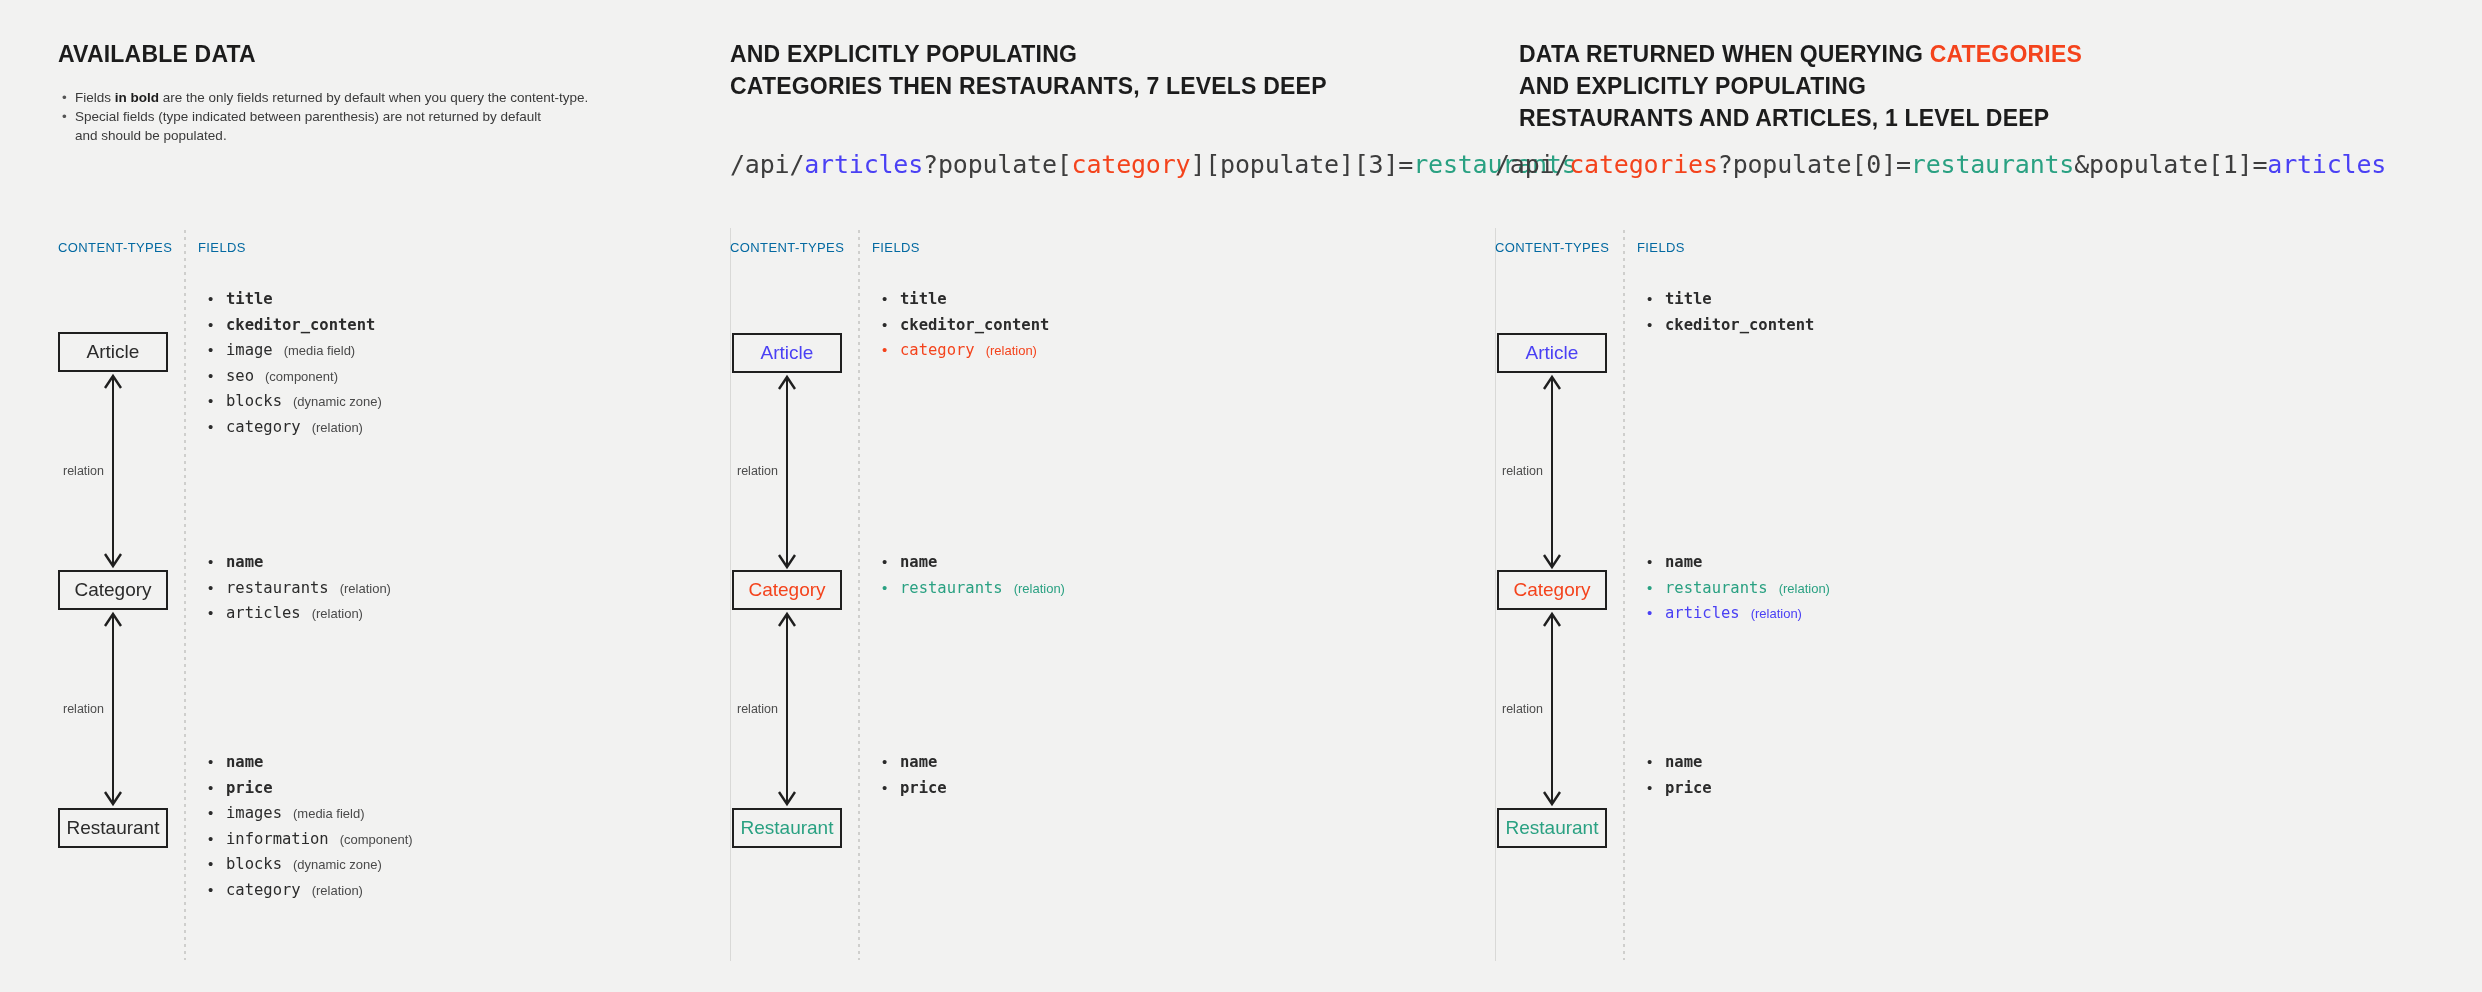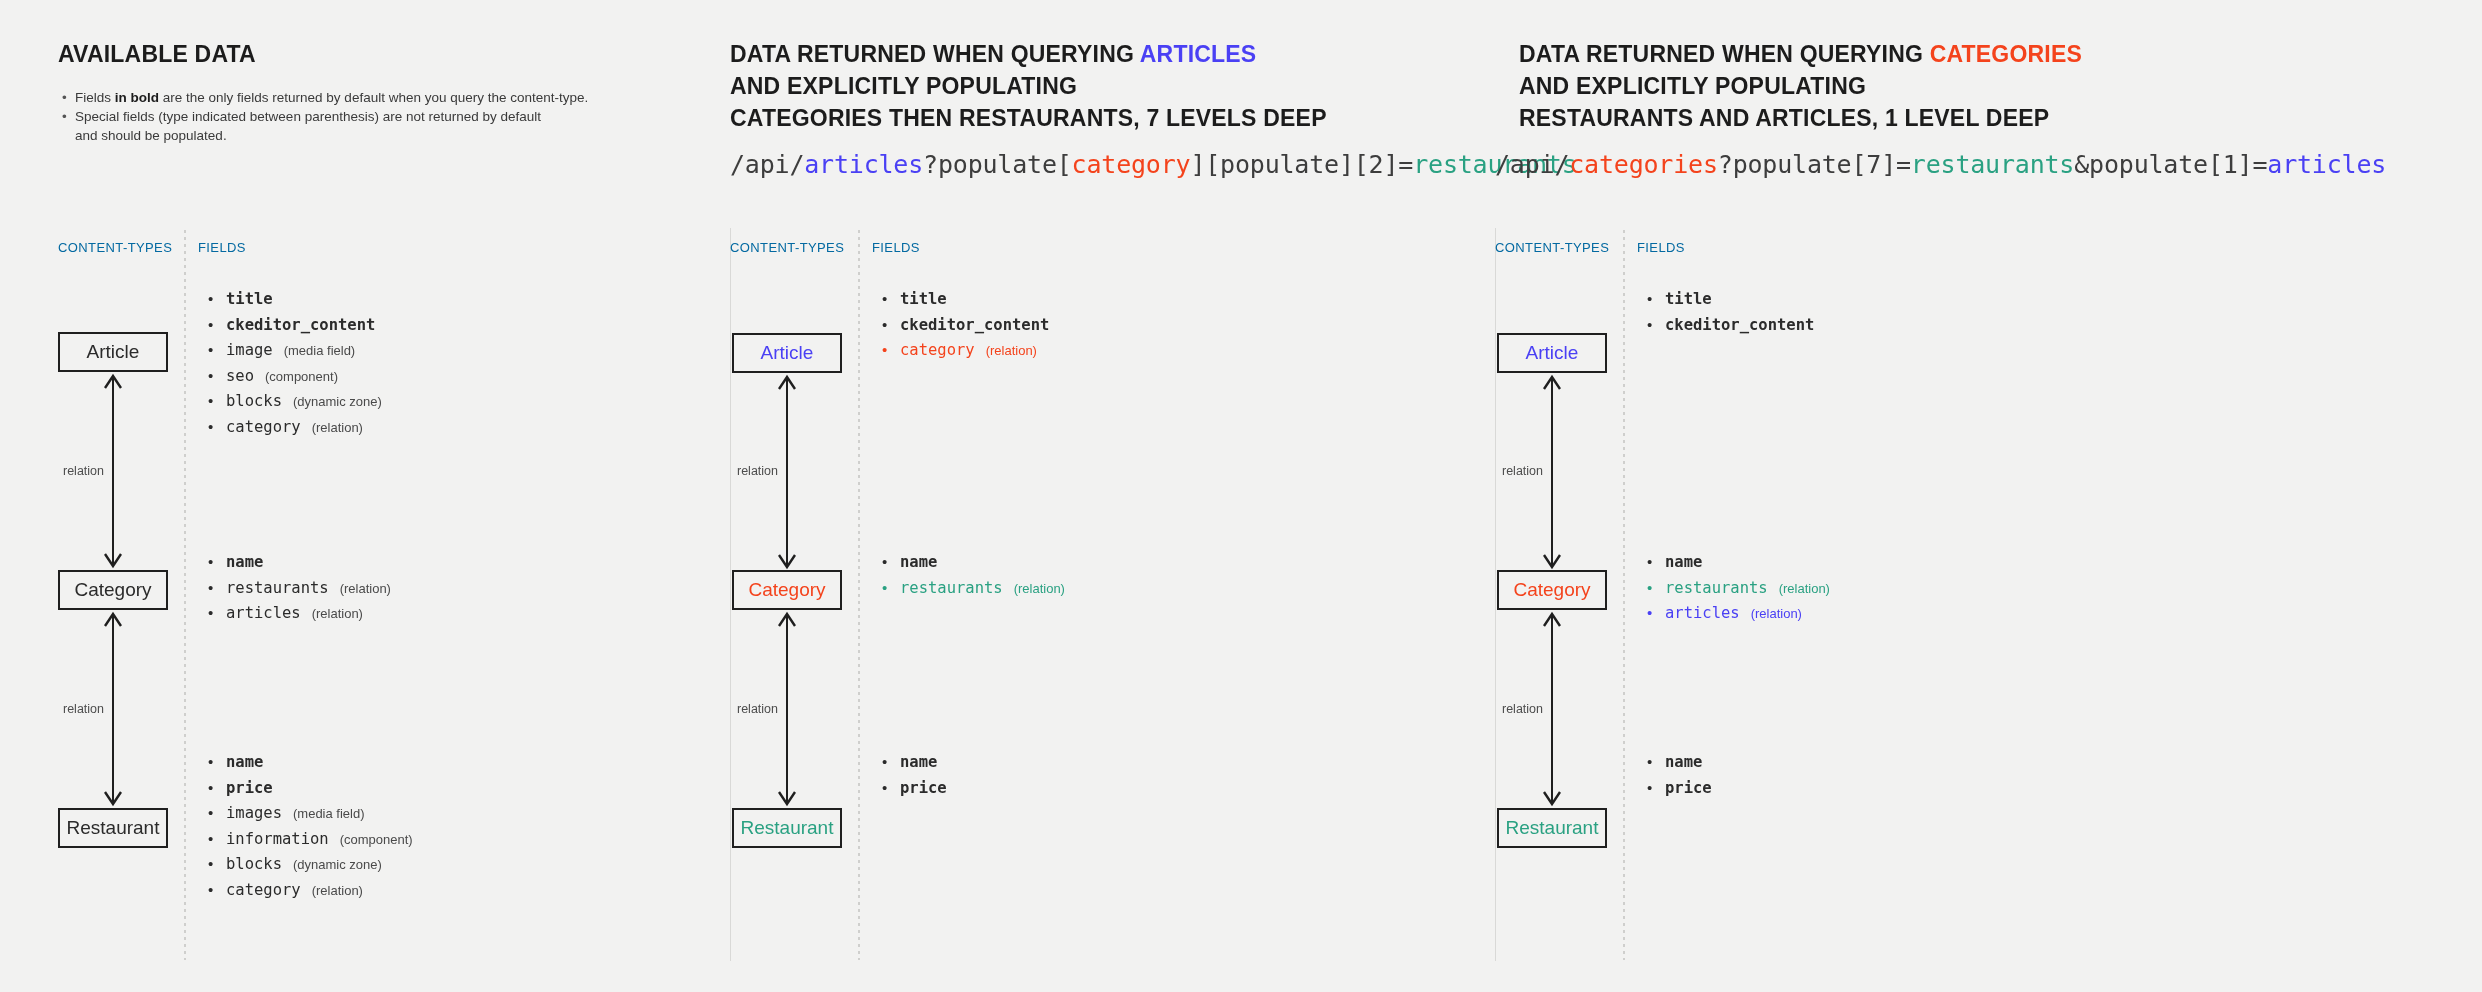--- a/index.html
+++ b/index.html
@@ -263,7 +263,6 @@
 
   <div class="panel" id="panel-1">
     <div class="heading" style="left:0px; top:38px;">
-      <div><span>DATA RETURNED WHEN QUERYING </span><span class="hl-blue">ARTICLES</span></div>
       <div>AND EXPLICITLY POPULATING</div>
       <div>CATEGORIES THEN RESTAURANTS, 7 LEVELS DEEP</div>
     </div>

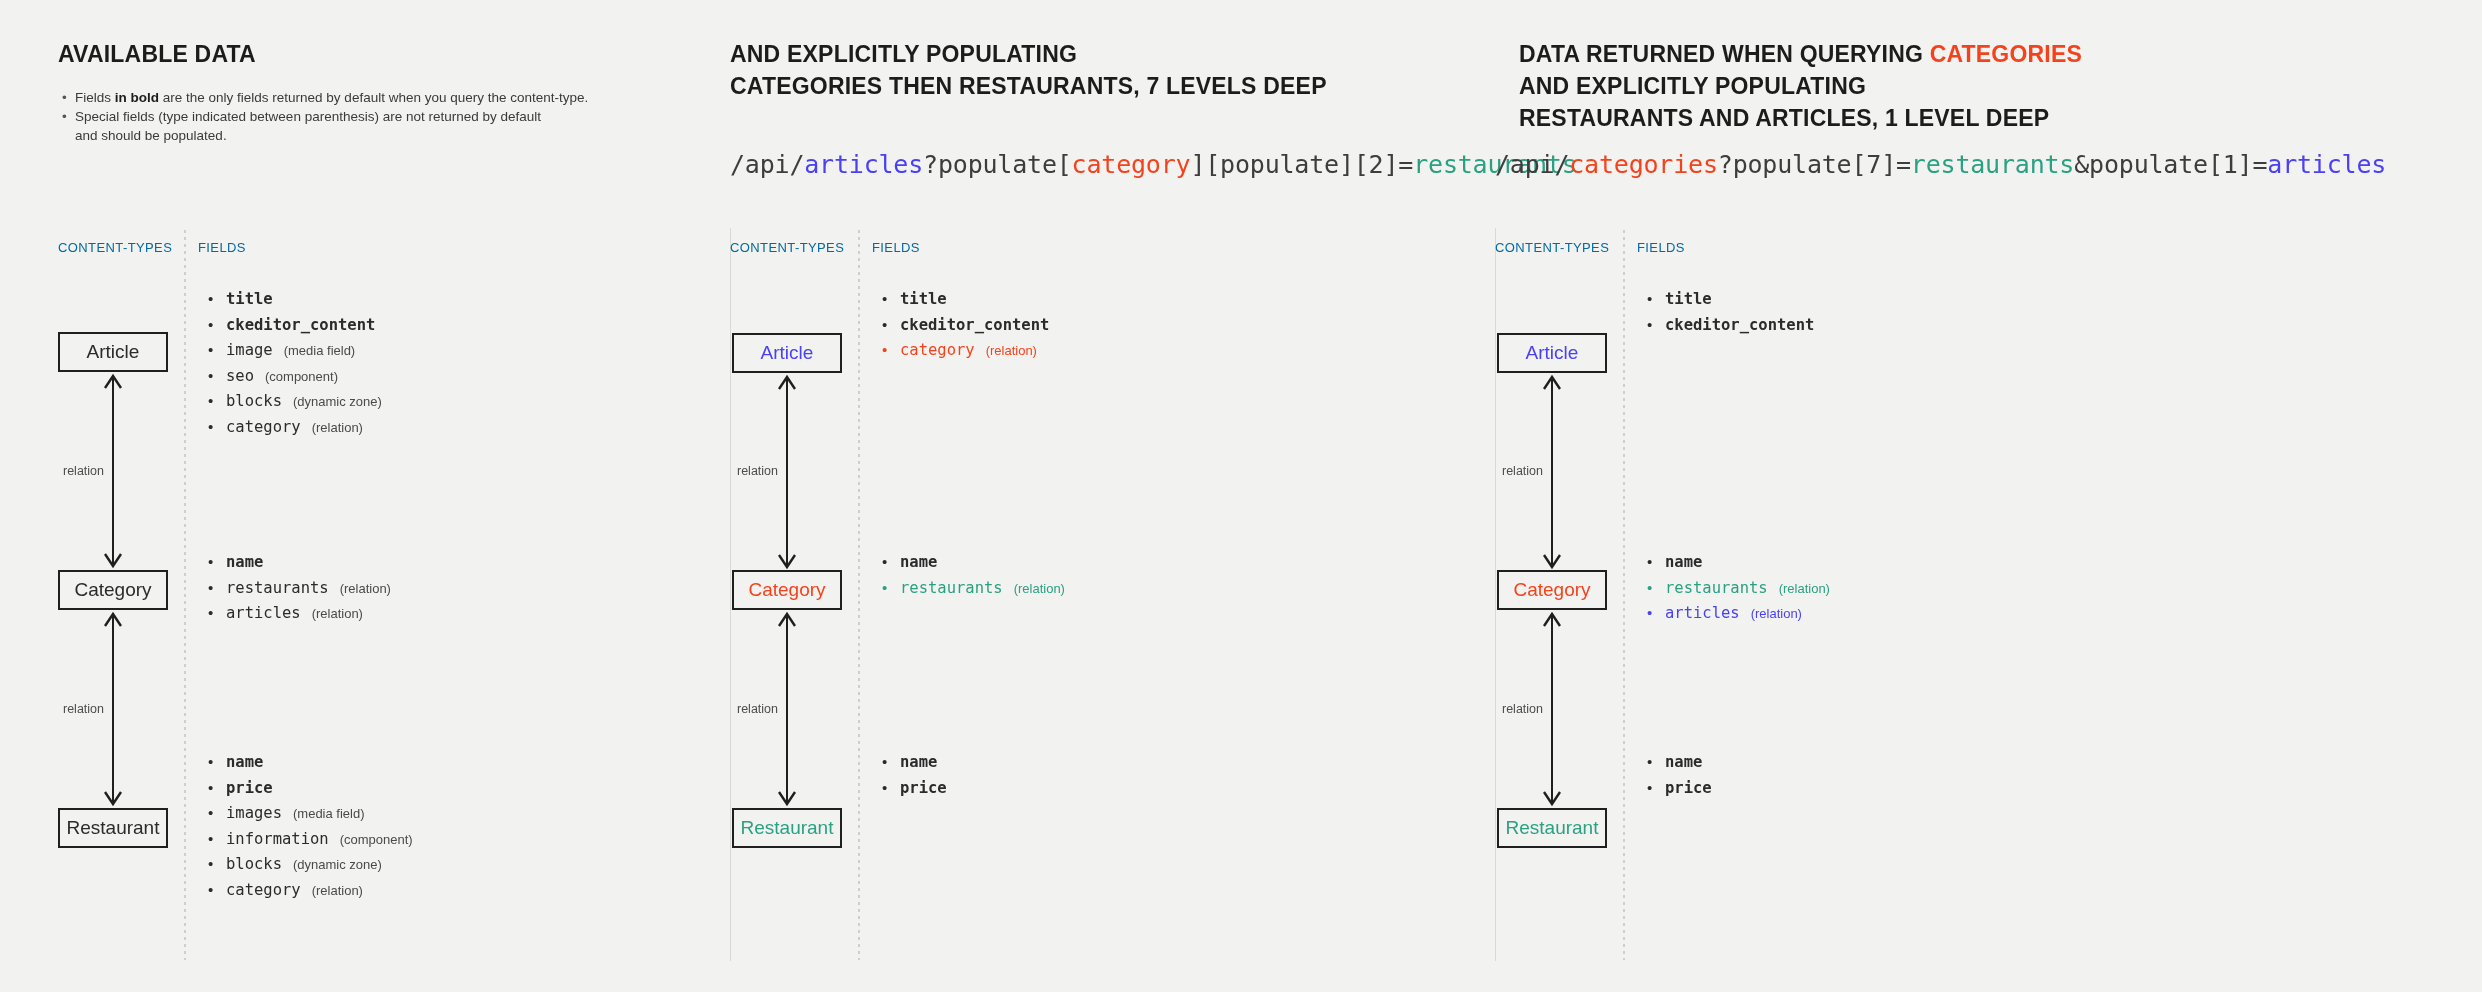--- a/index.html
+++ b/index.html
@@ -268,7 +268,7 @@
     </div>
 
     <div class="url" style="left:0px; top:150px;">
-      <span>/api/</span><span class="u-blue">articles</span><span>?populate[</span><span class="u-red">category</span><span>][populate][2]=</span><span class="u-teal">restaurants</span>
+      <span>/api/</span><span class="u-blue">articles</span><span>?populate[</span><span class="u-red">category</span><span>][populate][3]=</span><span class="u-teal">restaurants</span>
     </div>
 
     <div class="col-caption" style="left:0px; top:240px;">CONTENT-TYPES</div>

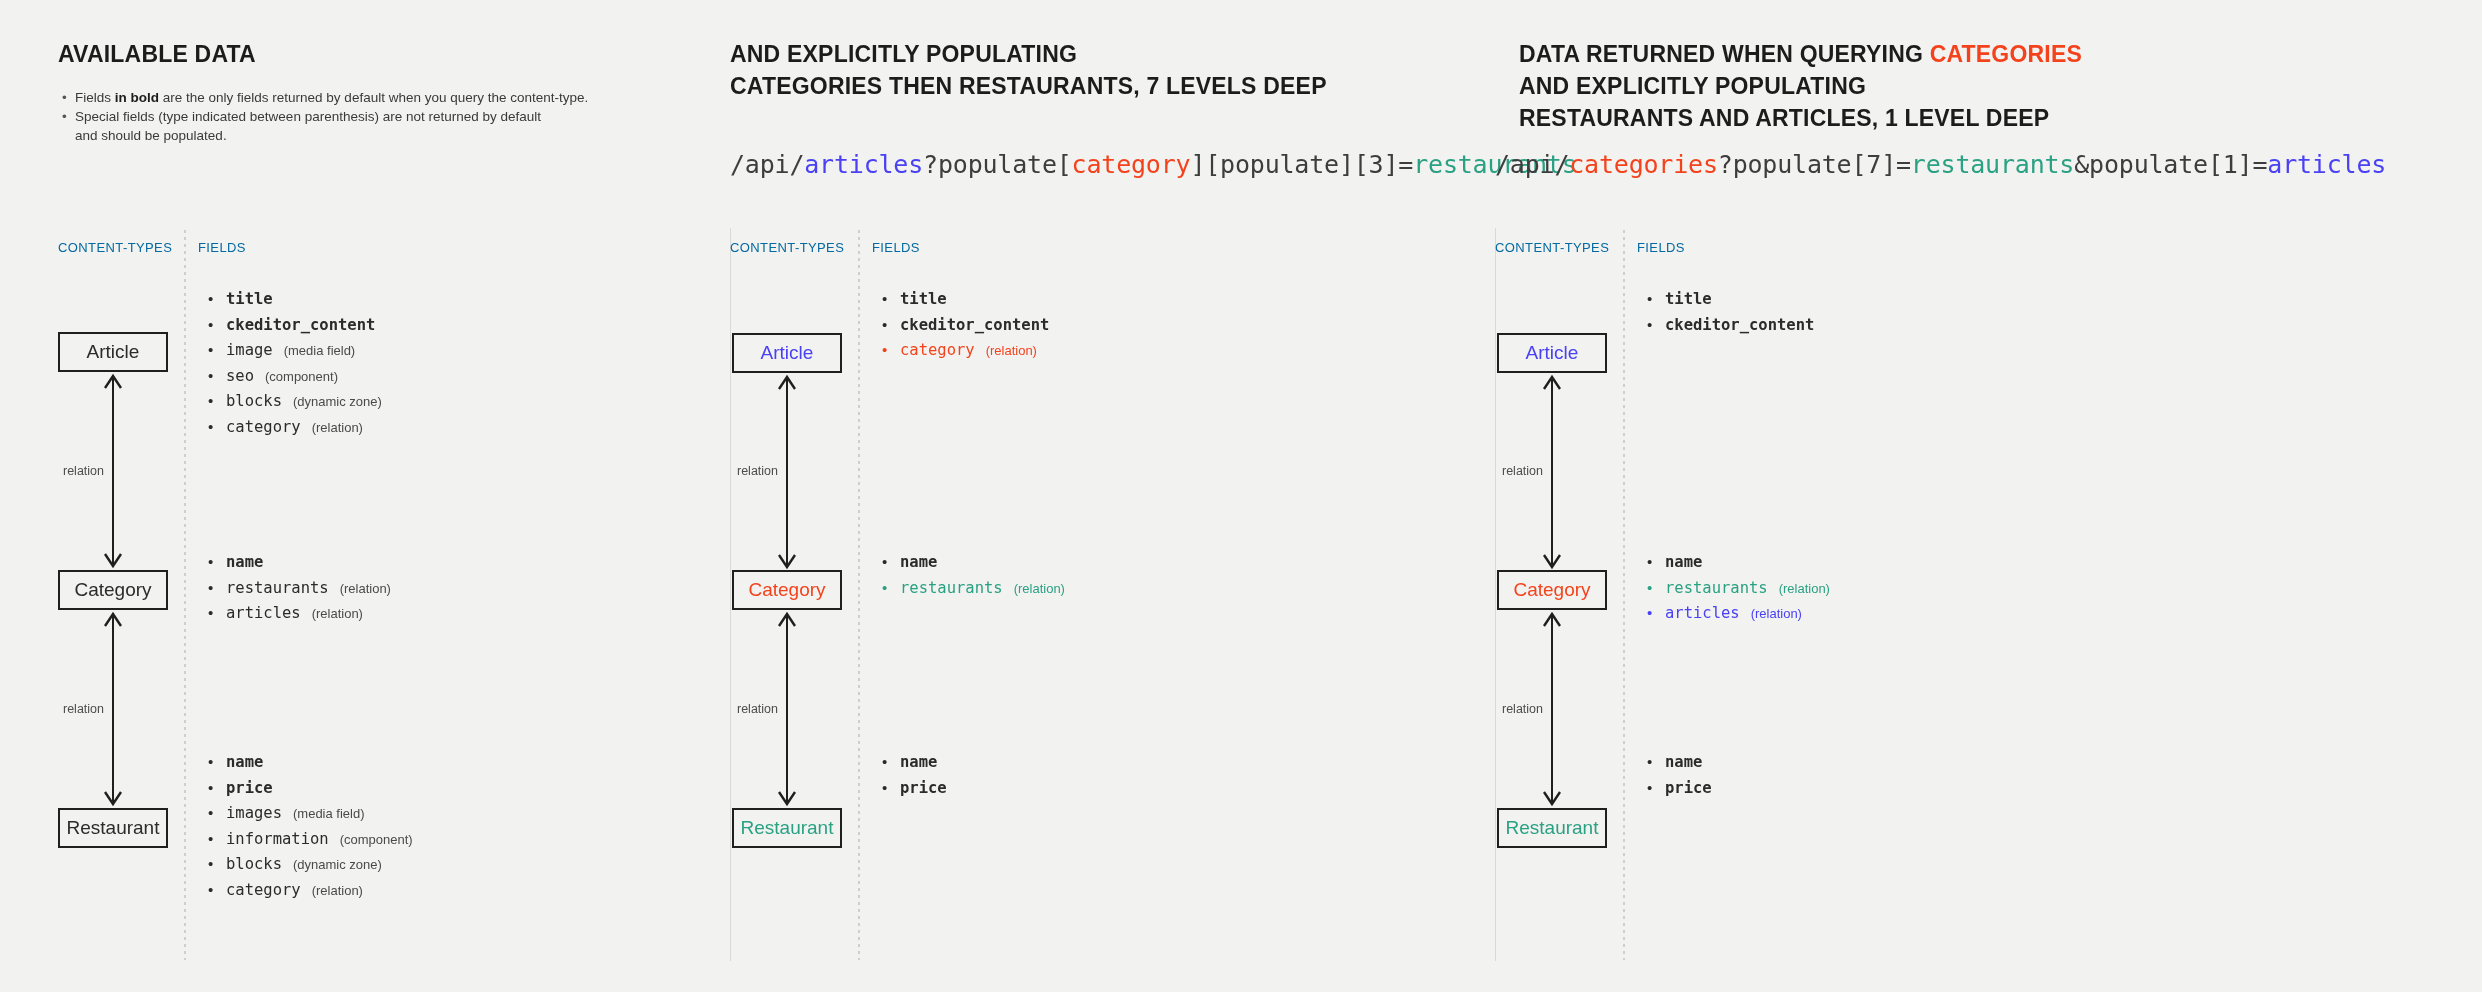--- a/index.html
+++ b/index.html
@@ -350,7 +350,7 @@
     </div>
 
     <div class="url" style="left:0px; top:150px;">
-      <span>/api/</span><span class="u-red">categories</span><span>?populate[7]=</span><span class="u-teal">restaurants</span><span>&amp;populate[1]=</span><span class="u-blue">articles</span>
+      <span>/api/</span><span class="u-red">categories</span><span>?populate[0]=</span><span class="u-teal">restaurants</span><span>&amp;populate[1]=</span><span class="u-blue">articles</span>
     </div>
 
     <div class="col-caption" style="left:0px; top:240px;">CONTENT-TYPES</div>

